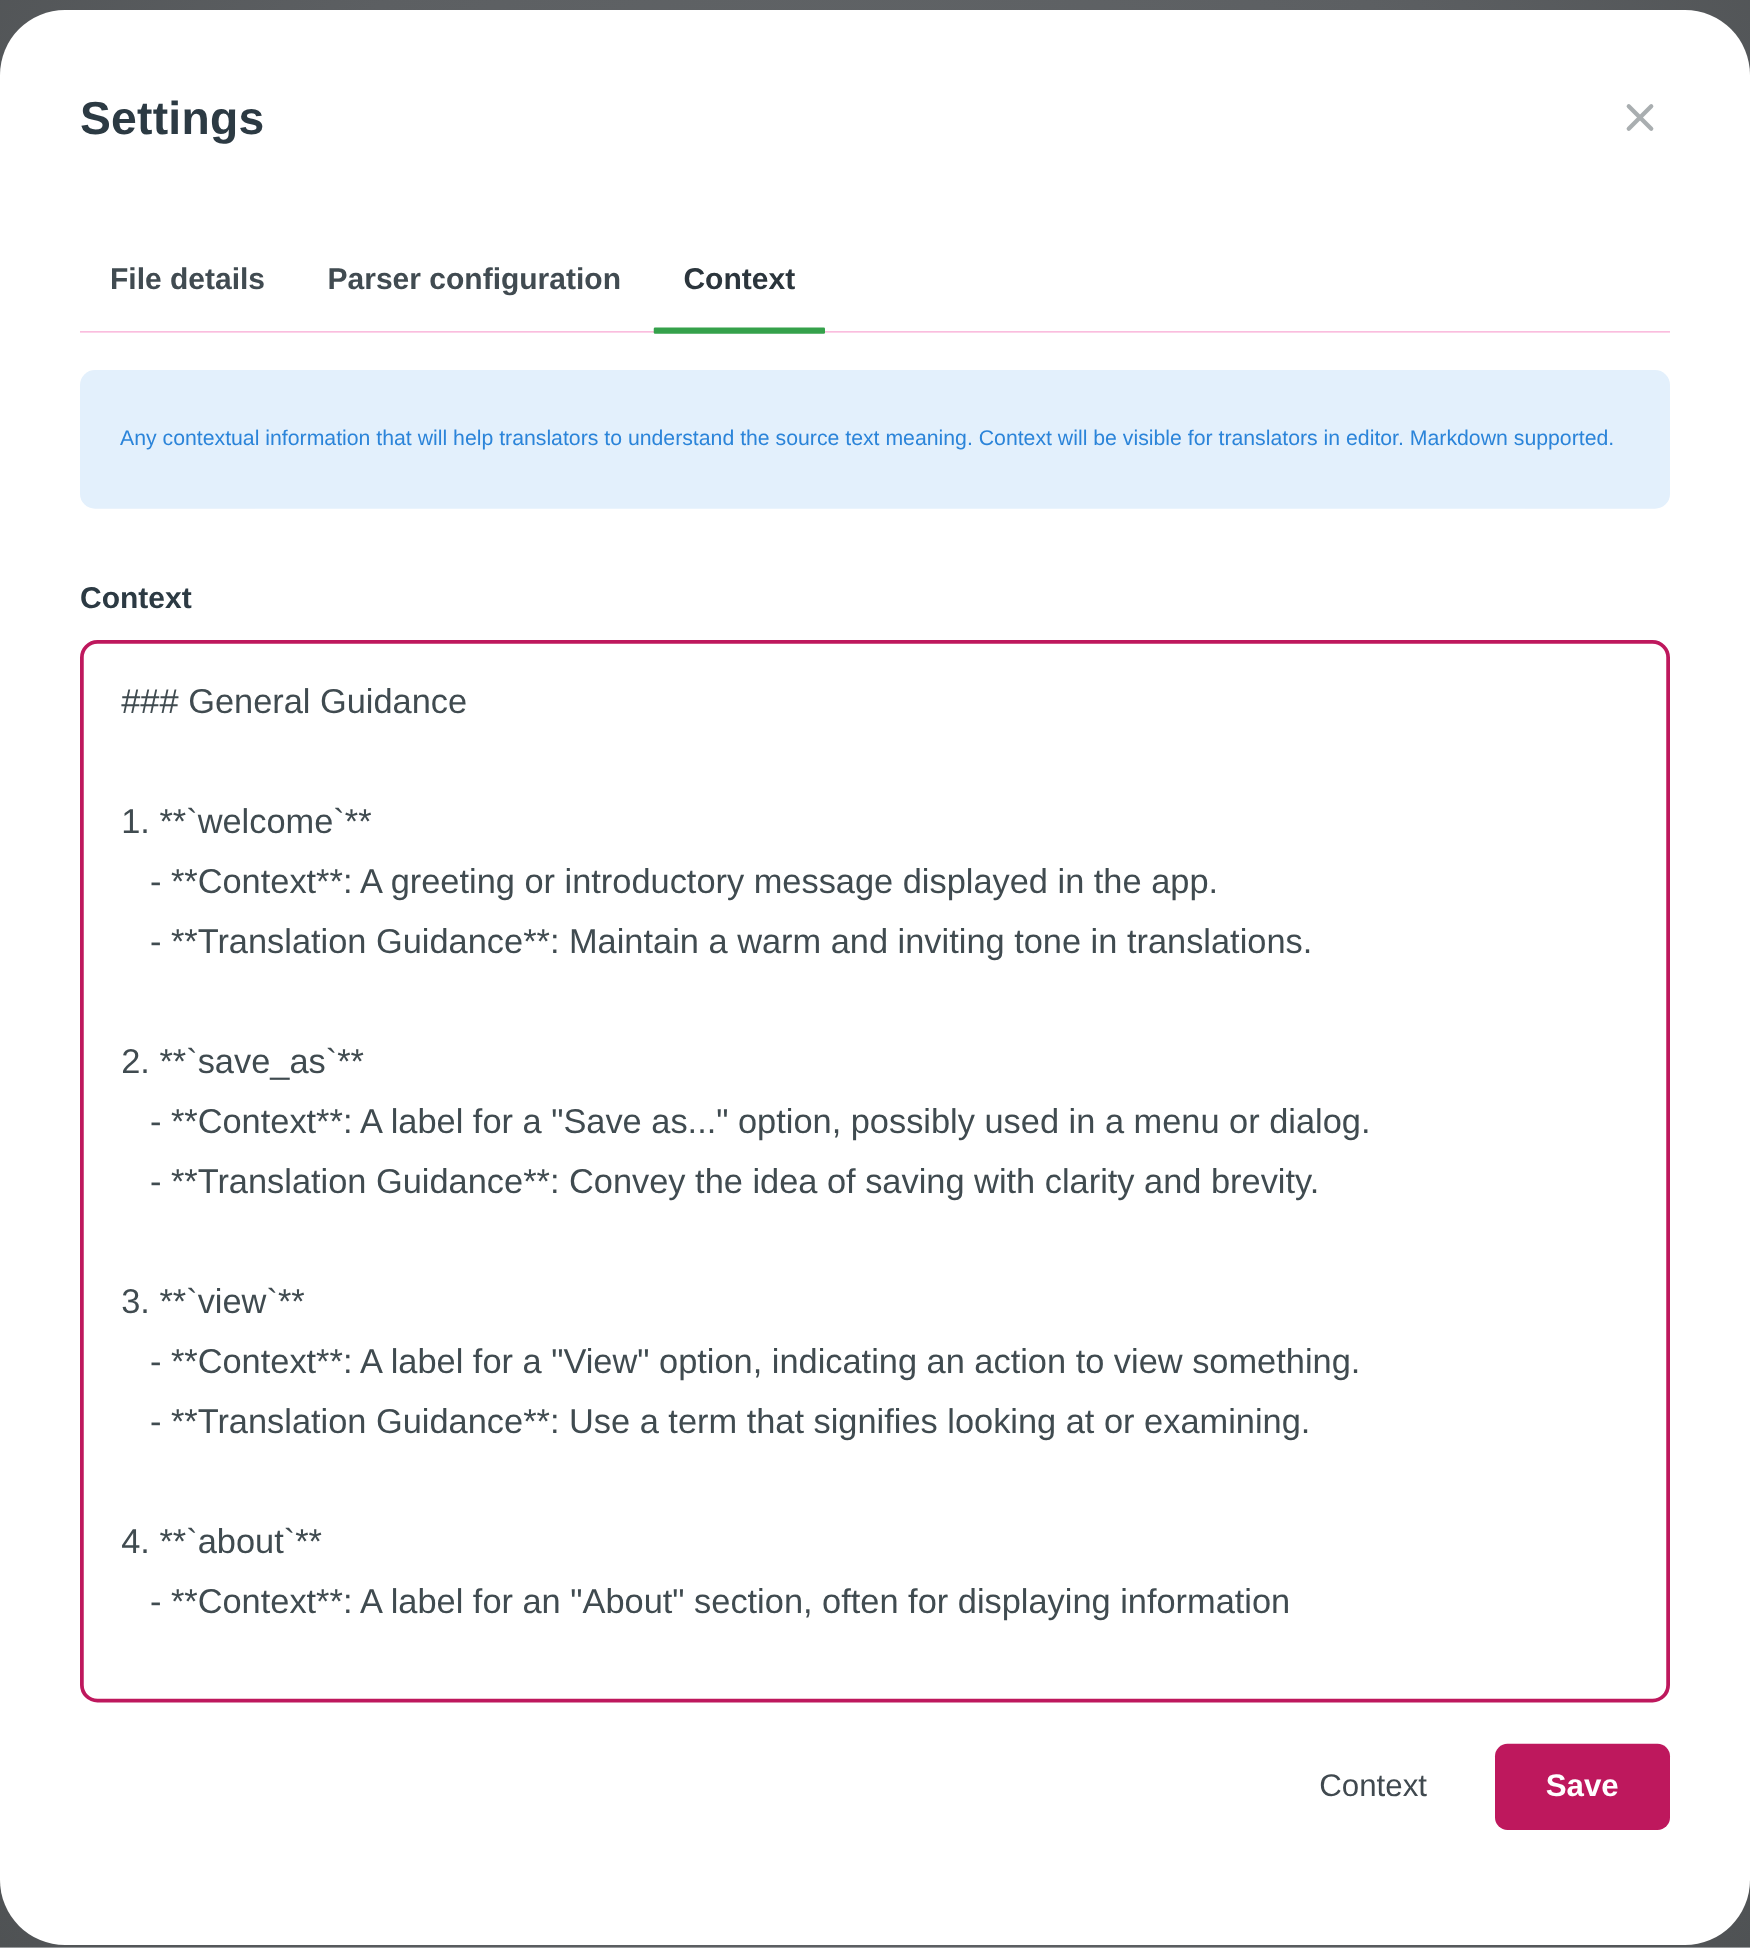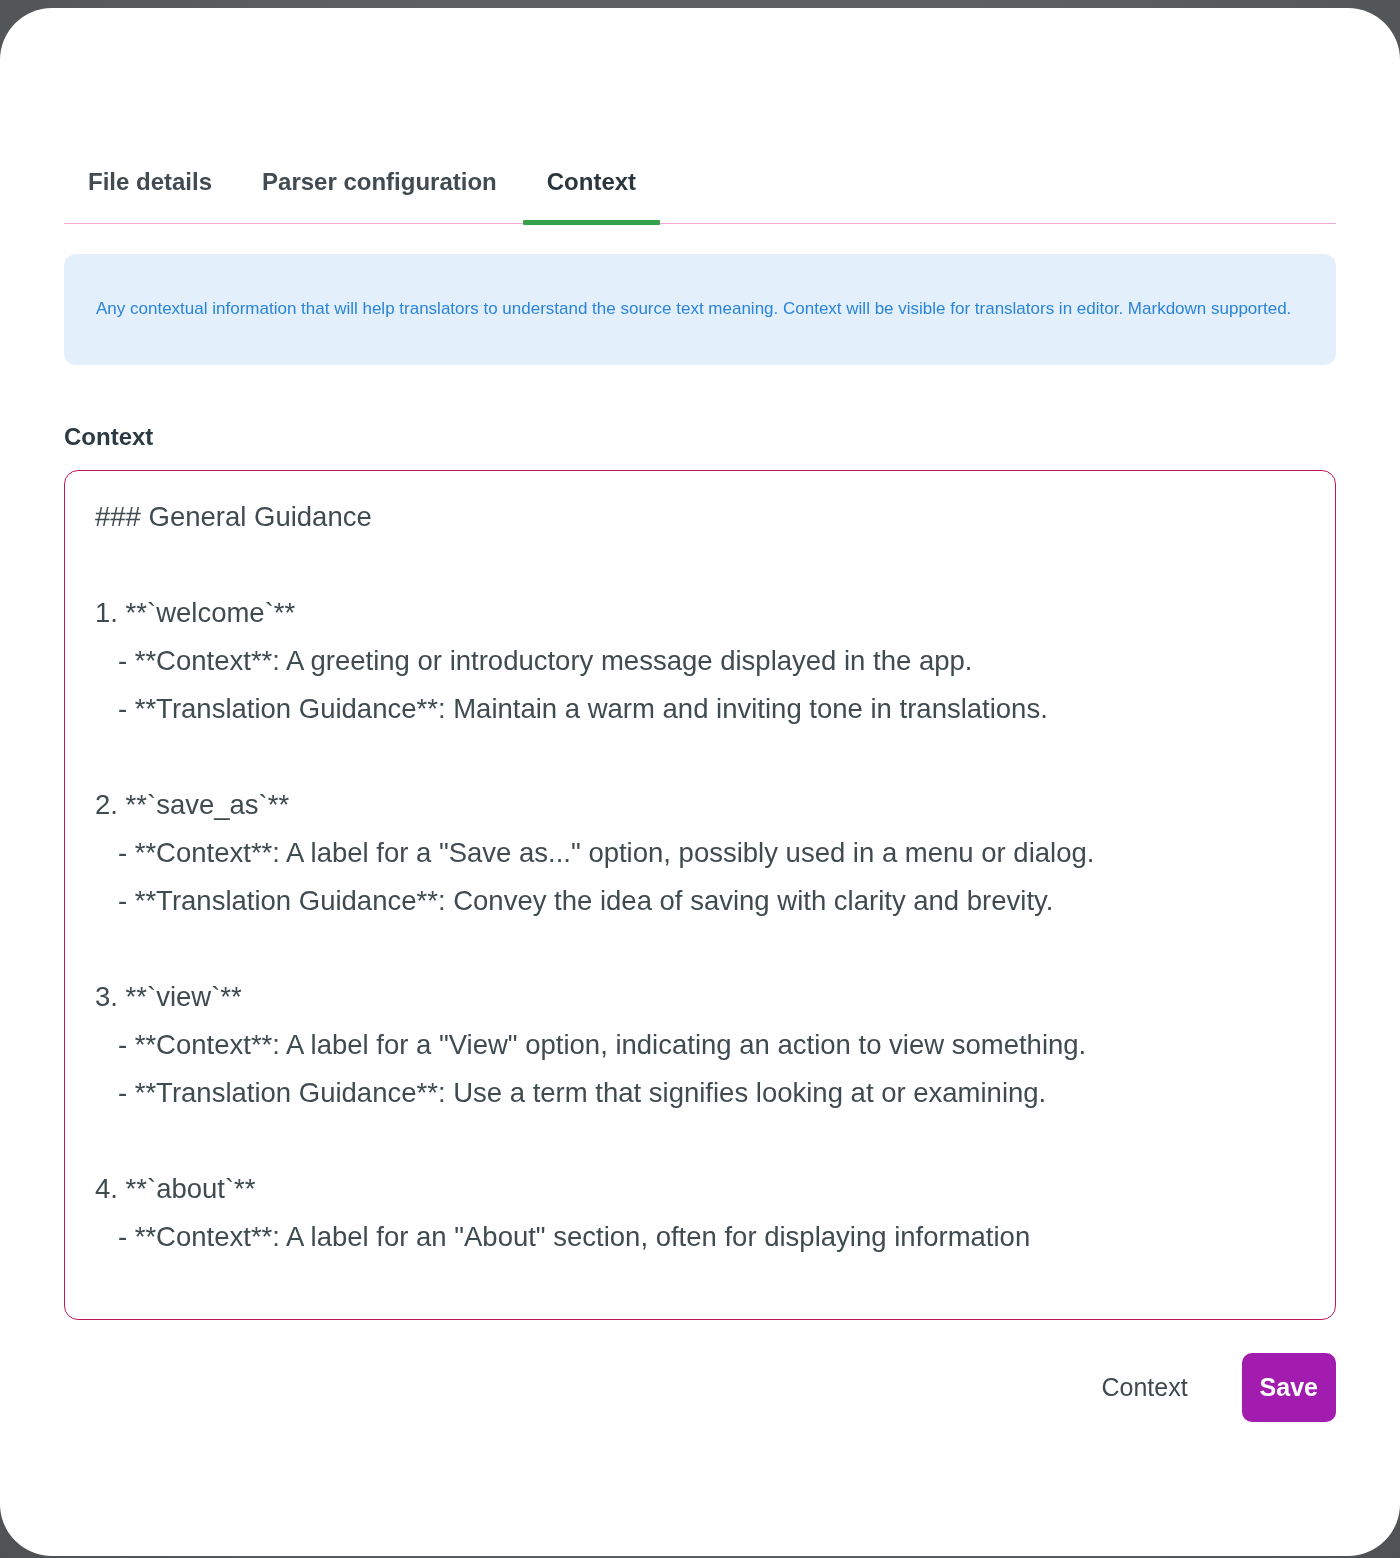--- a/index.html
+++ b/index.html
@@ -131,6 +131,16 @@
 
 <div class="modal">
 
+  <div class="modal-header">
+    <h1 class="page-title">Settings</h1>
+    <button class="close-btn" aria-label="Close">
+      <span>
+        <svg width="32" height="32" viewBox="0 0 32 32">
+          <path d="M7 7 L25 25 M25 7 L7 25" stroke="#a9aeb0" stroke-width="3.4" stroke-linecap="round" fill="none"></path>
+        </svg>
+      </span>
+    </button>
+  </div>
 
   <div class="tab-bar">
     <button class="tab">File details</button>

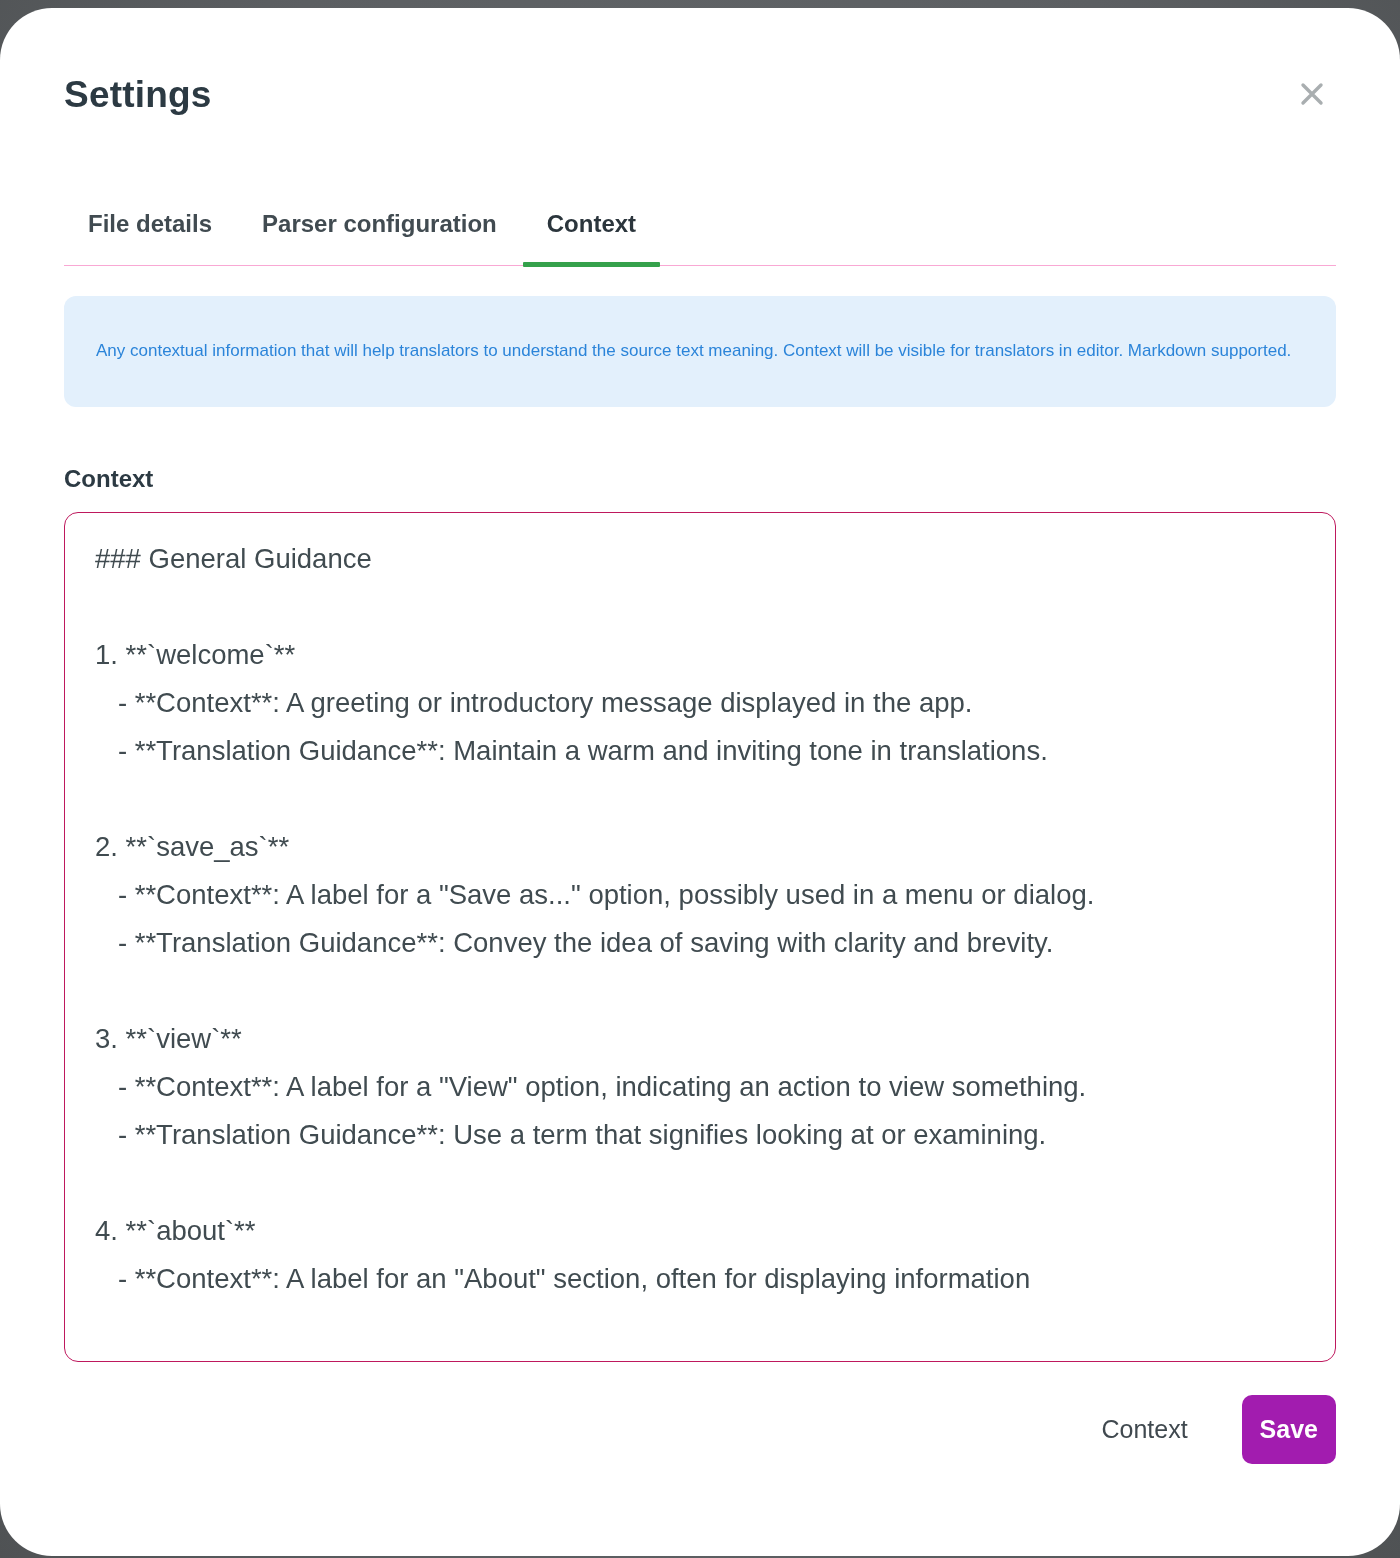--- a/index.html
+++ b/index.html
@@ -85,7 +85,7 @@
     width: 100%;
     height: 850px;
     margin-top: 19px;
-    border: 1px solid #be185d;
+    border: 3px solid #be185d;
     border-radius: 14px;
     padding: 22px 30px;
     font-family: "Liberation Sans", sans-serif;

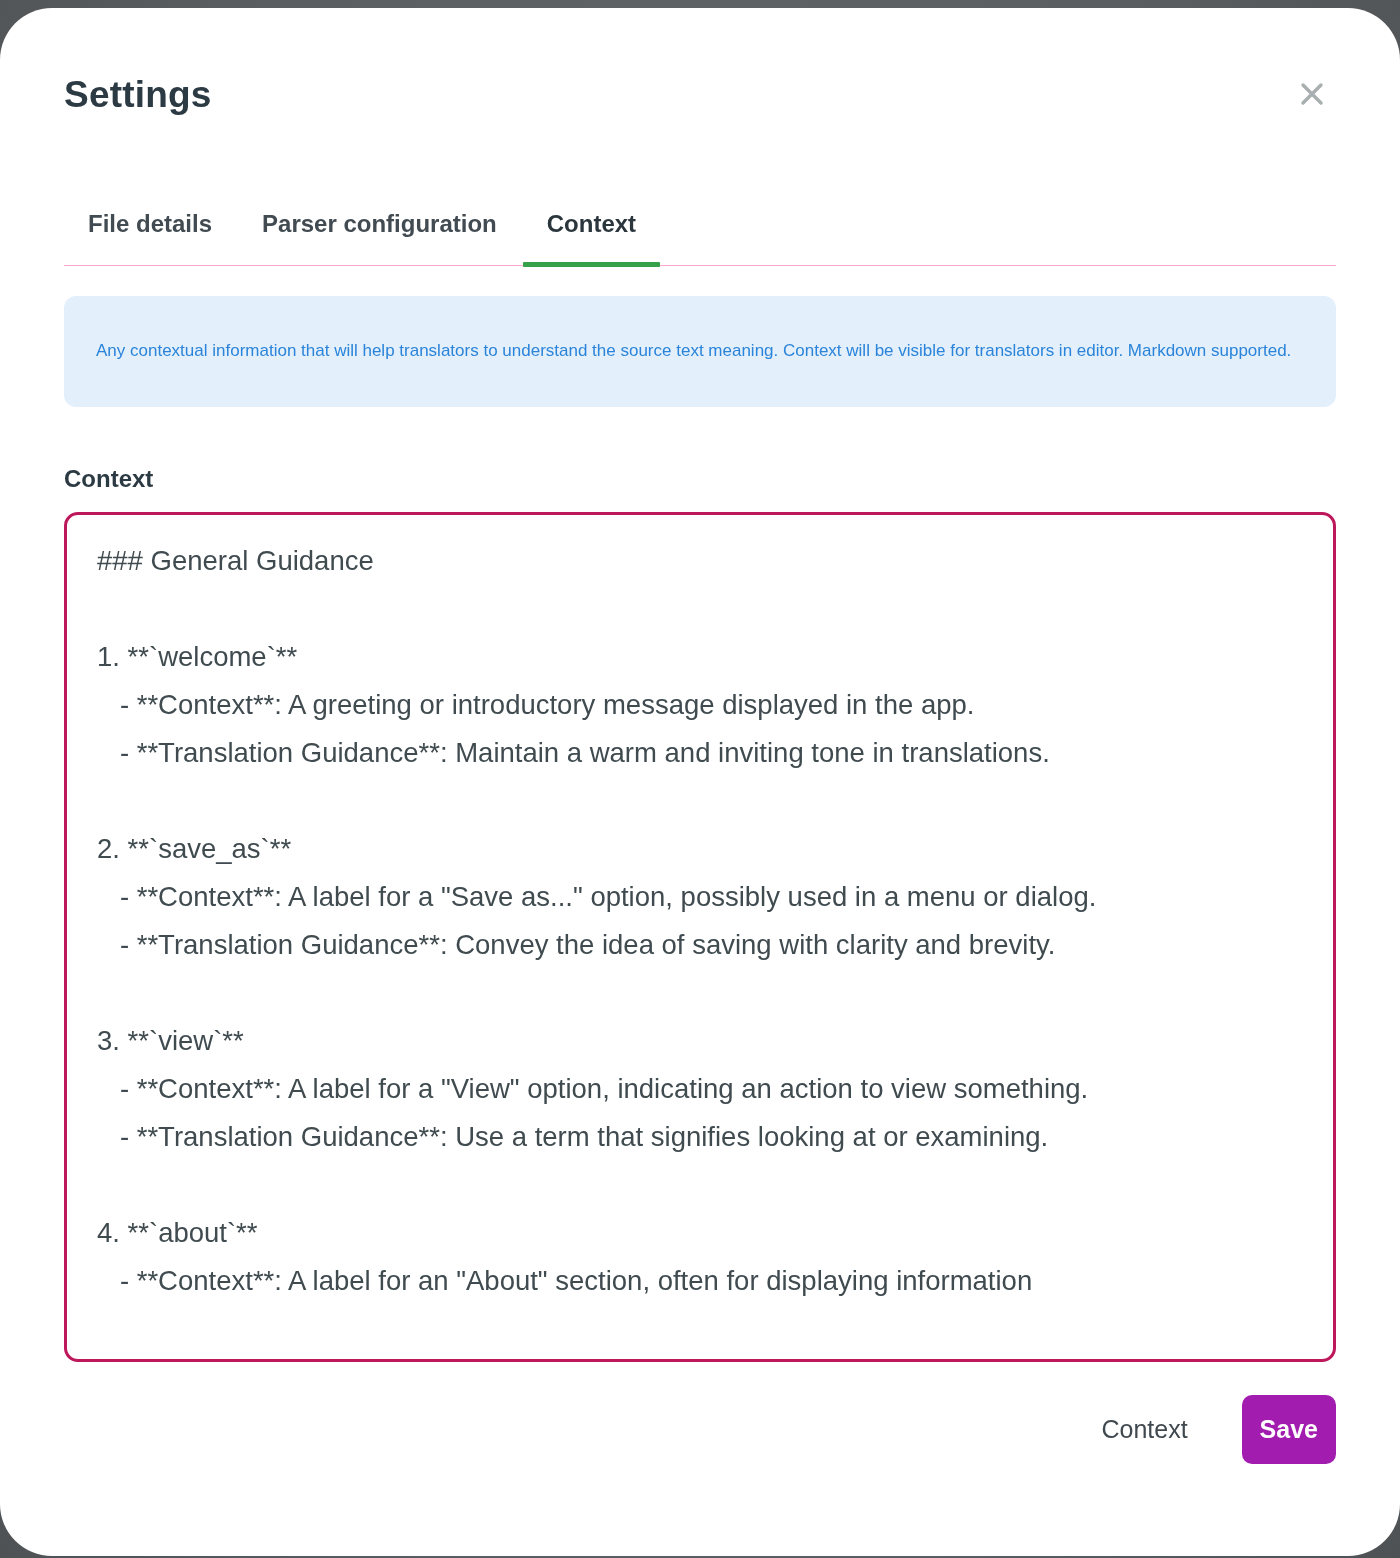--- a/index.html
+++ b/index.html
@@ -114,13 +114,13 @@
     margin-right: 40px;
   }
   .save-btn {
-    background: #a21caf;
+    background: #be185d;
     border: none; cursor: pointer;
     font-family: inherit;
     font-size: 25px;
     font-weight: 600;
     color: #ffffff;
-    padding: 20px 18px;
+    padding: 20px 41px;
     border-radius: 10px;
   }
 </style>

